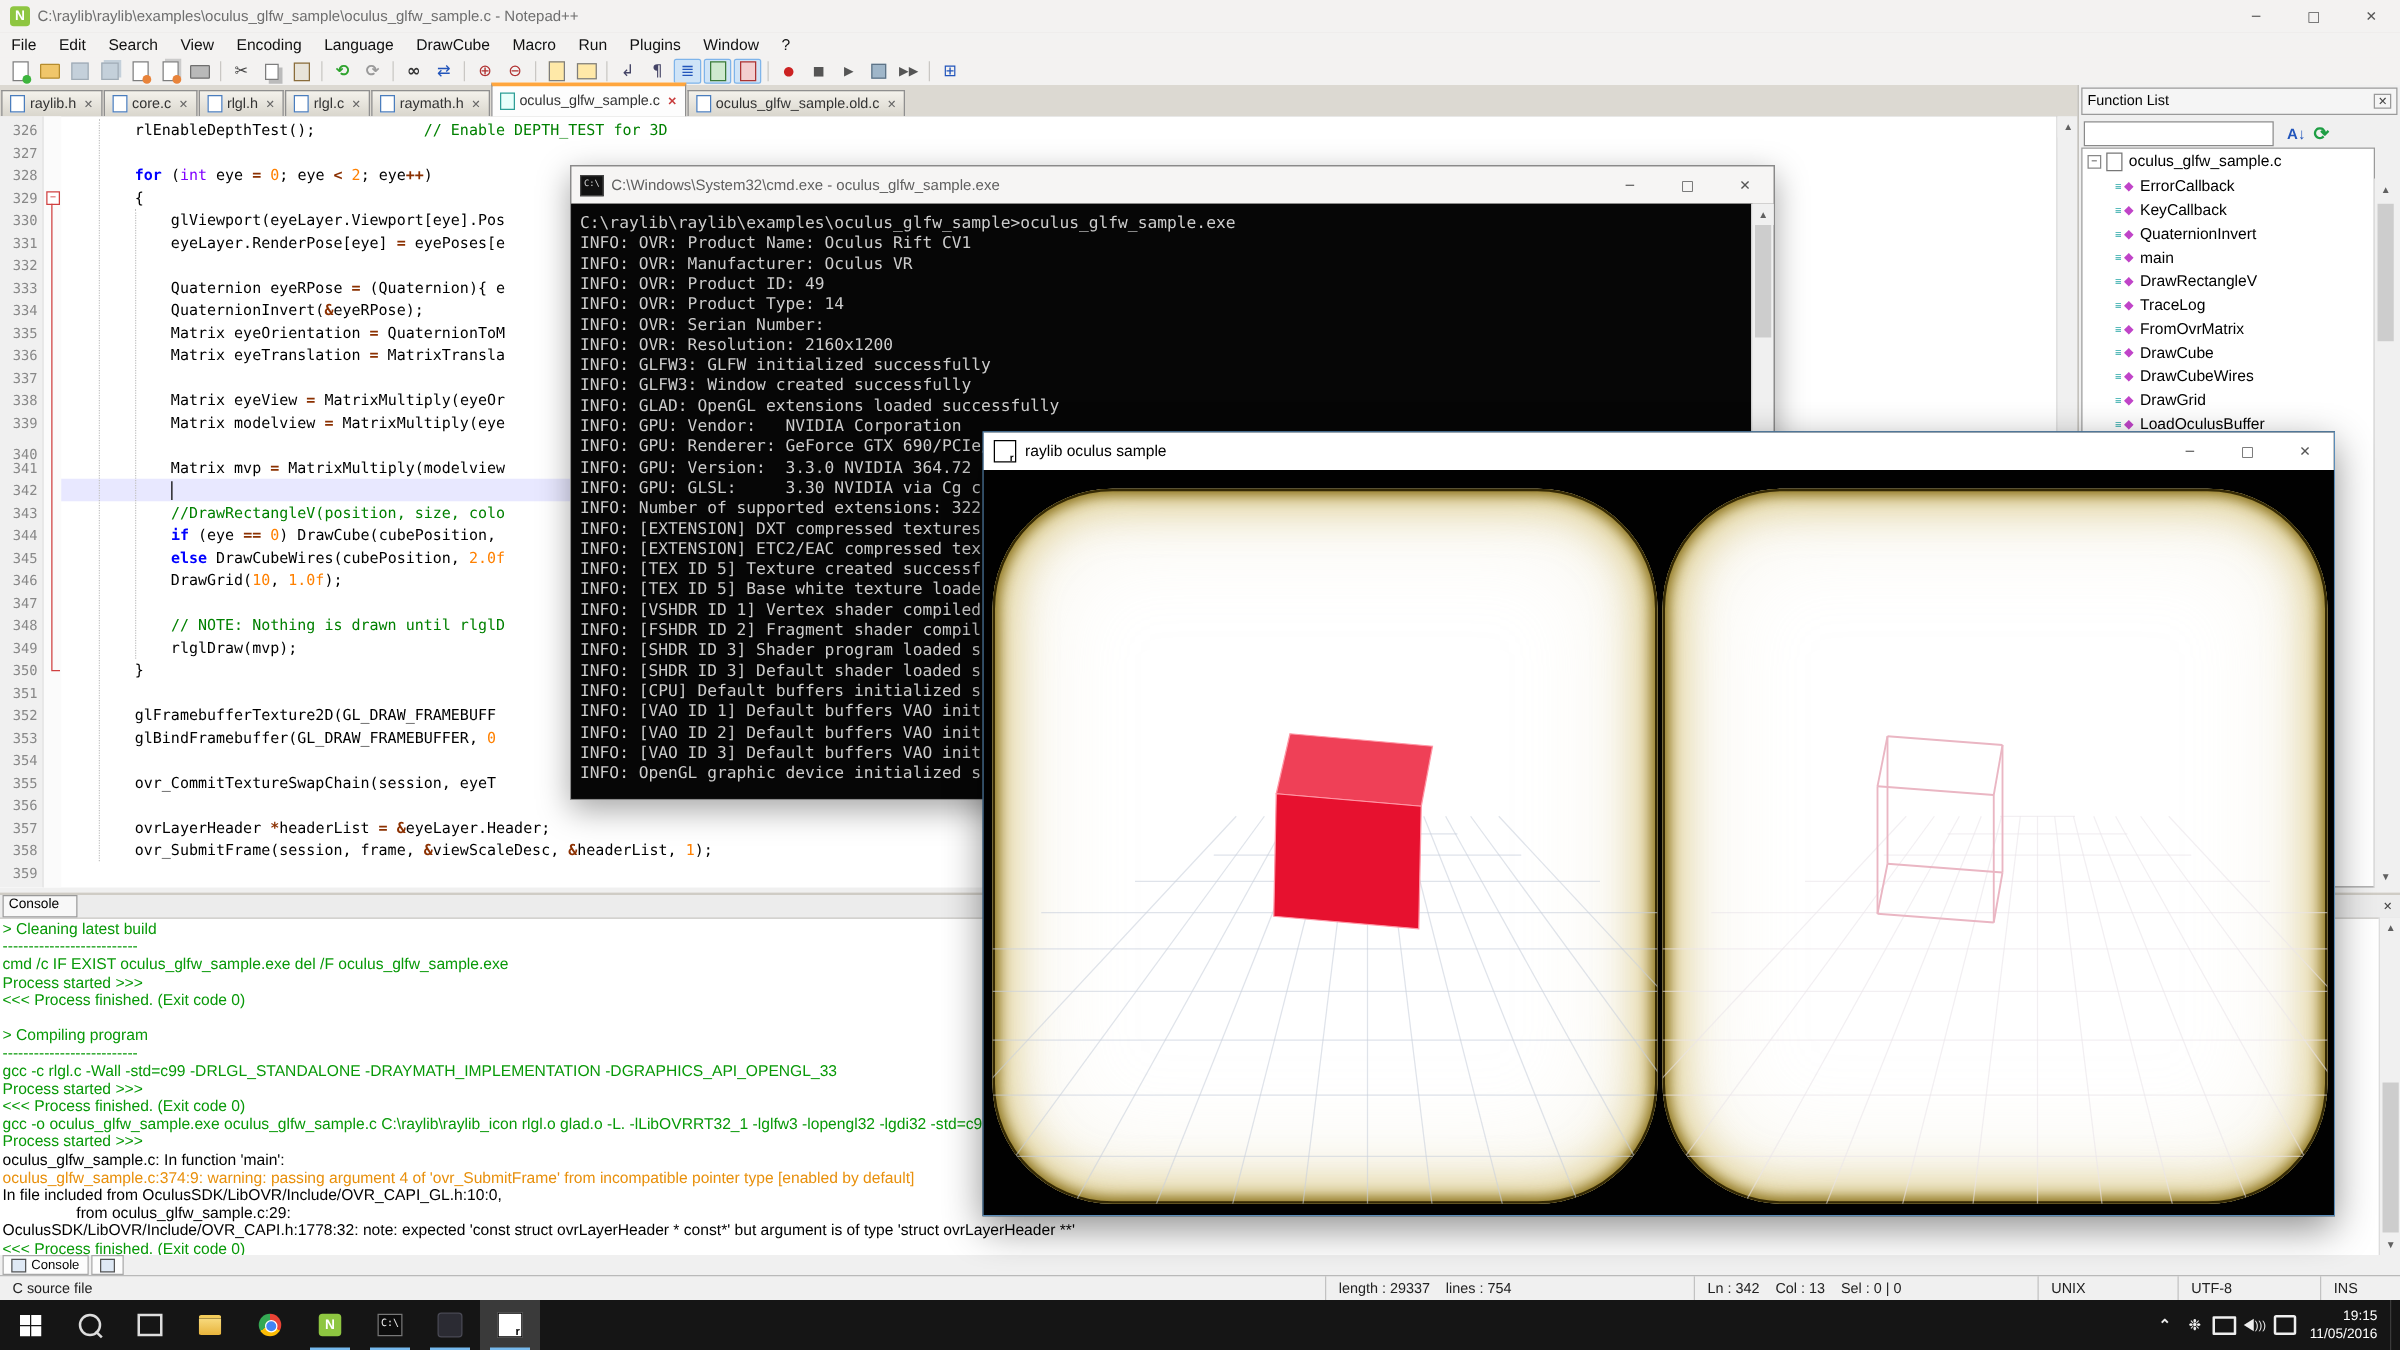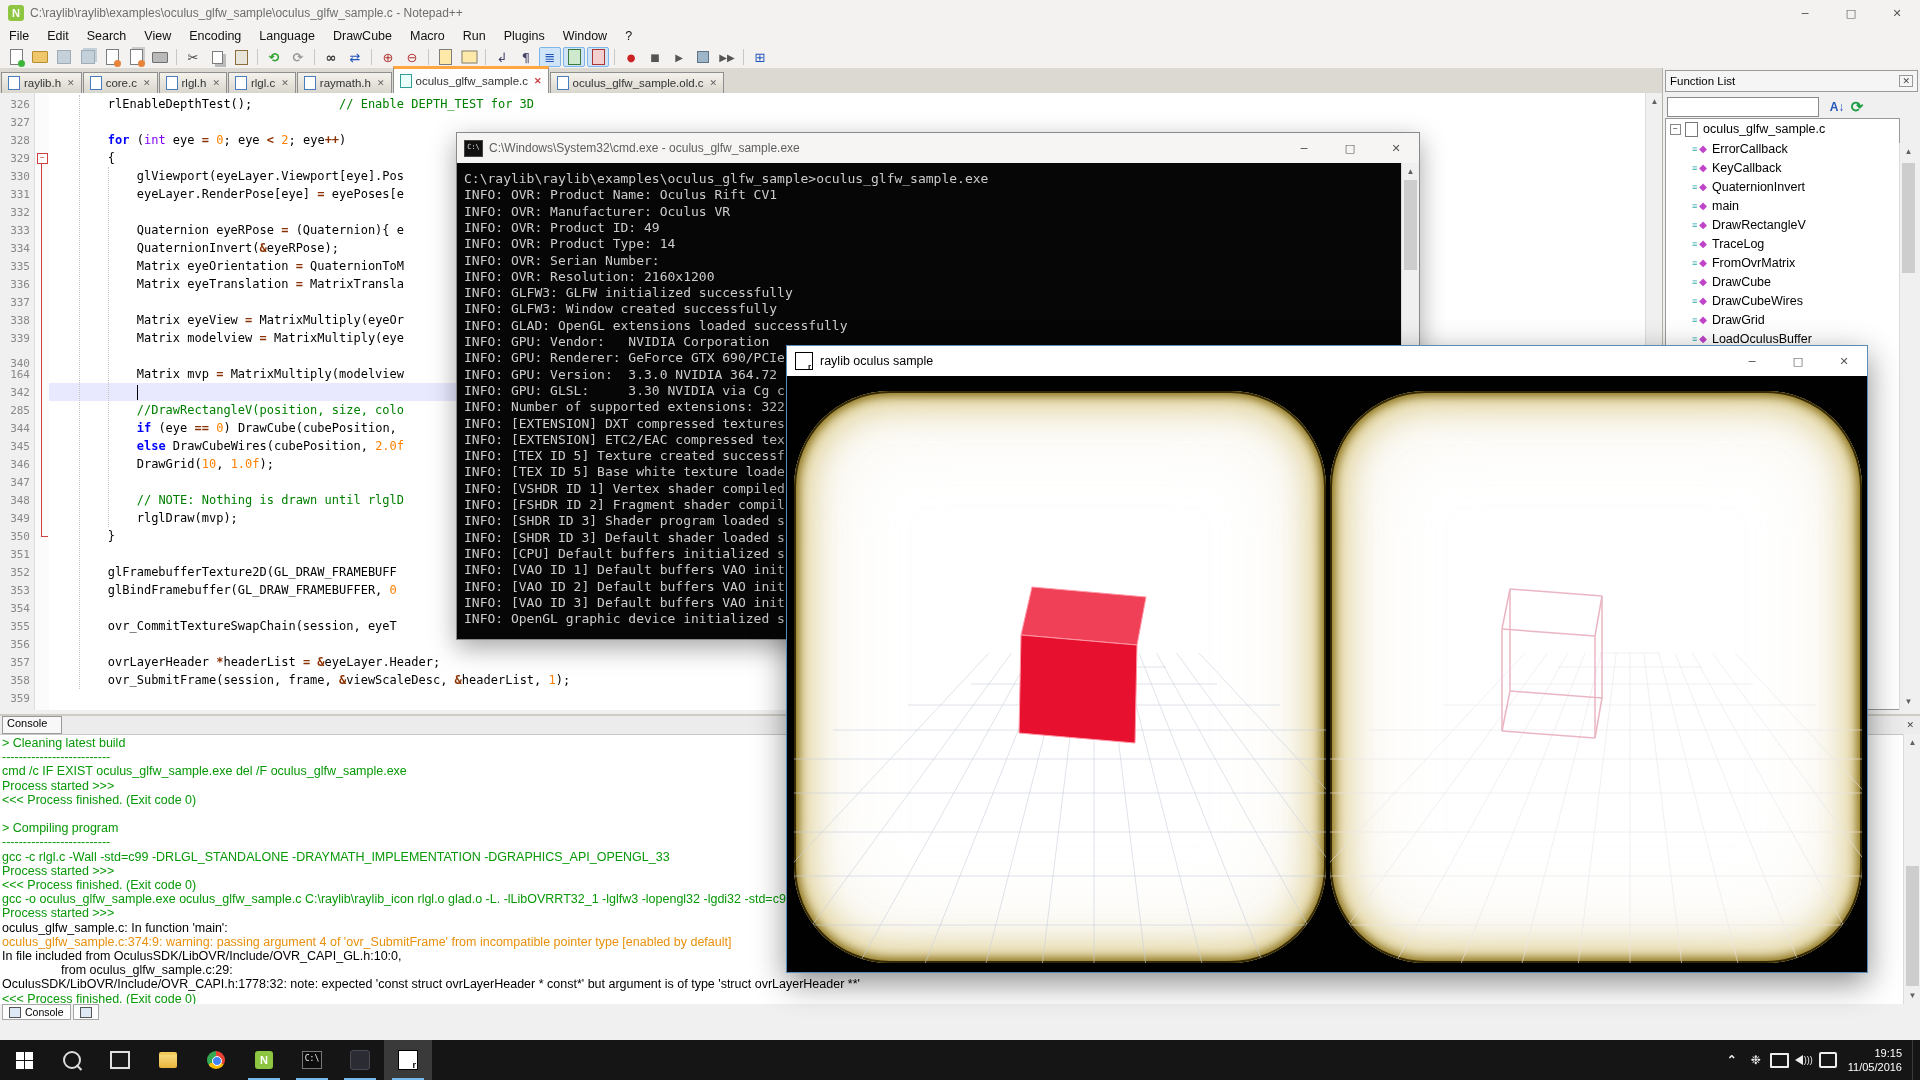--- a/index.html
+++ b/index.html
@@ -355,7 +355,7 @@
           <div class="lnum" style="top: 221px; padding-left: 25px;">338</div>
           <div class="lnum" style="top: 239px;">339</div>
           <div class="lnum" style="top: 264px;">340</div>
-          <div class="lnum" style="top: 275px;">164</div>
+          <div class="lnum" style="top: 275px;">341</div>
           <div class="lnum" style="top: 293px;">342</div>
           <div class="lnum" style="top: 311px;">285</div>
           <div class="lnum" style="top: 329px;">344</div>

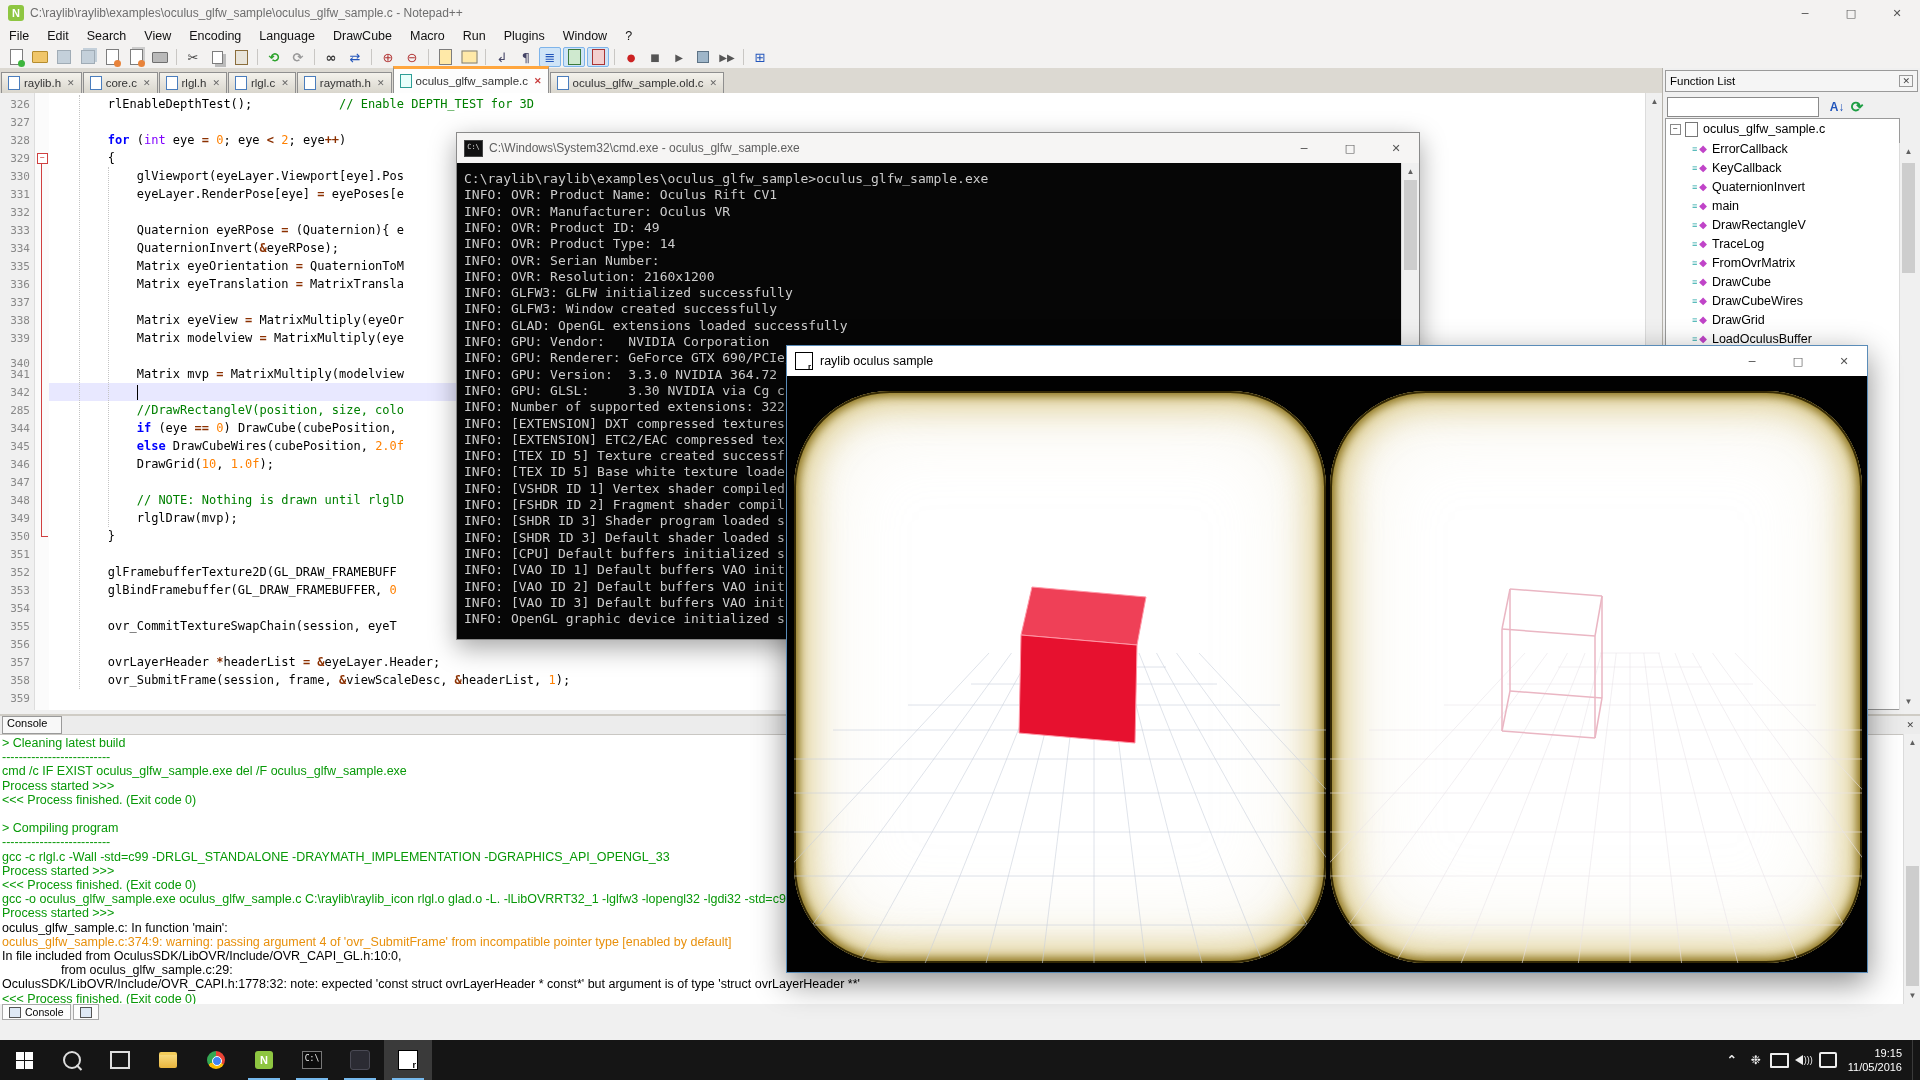--- a/index.html
+++ b/index.html
@@ -357,7 +357,7 @@
           <div class="lnum" style="top: 264px;">340</div>
           <div class="lnum" style="top: 275px;">341</div>
           <div class="lnum" style="top: 293px;">342</div>
-          <div class="lnum" style="top: 311px;">285</div>
+          <div class="lnum" style="top: 311px;">343</div>
           <div class="lnum" style="top: 329px;">344</div>
           <div class="lnum" style="top: 347px;">345</div>
           <div class="lnum" style="top: 365px;">346</div>

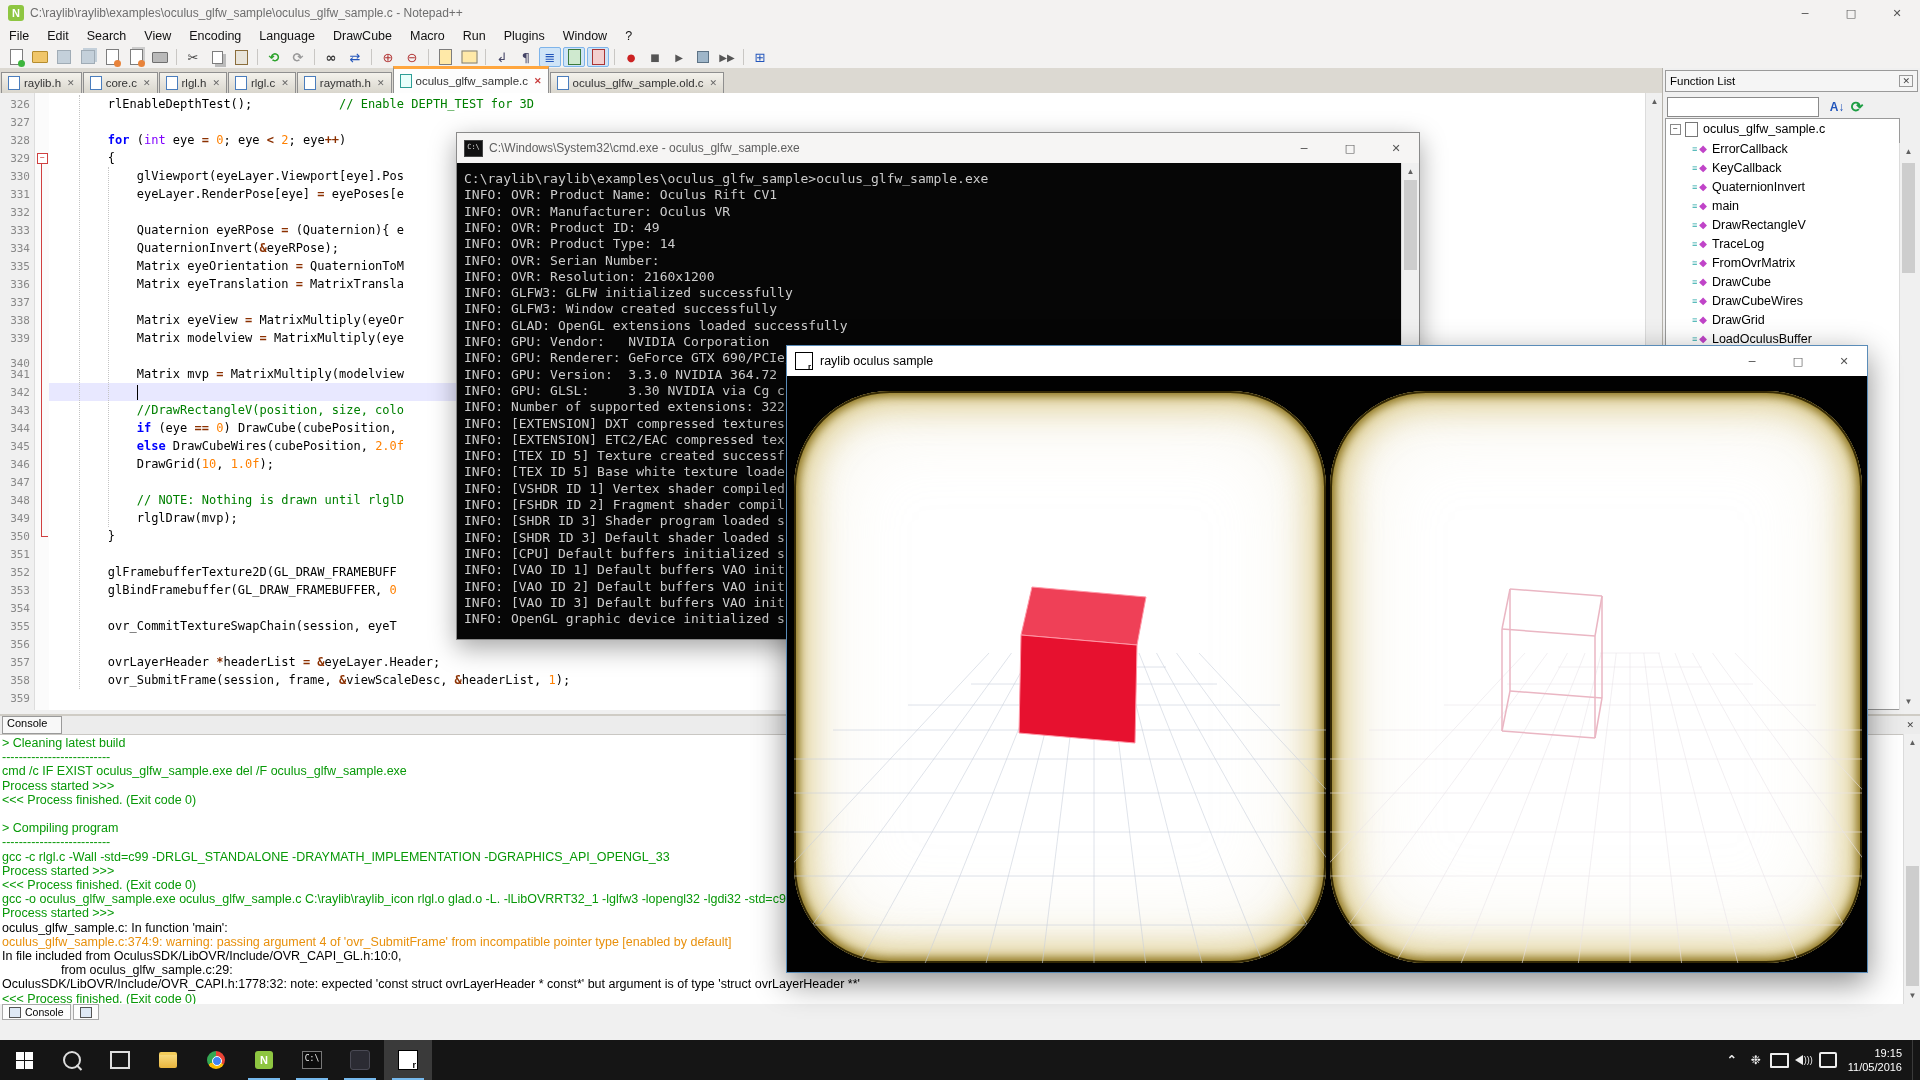--- a/index.html
+++ b/index.html
@@ -532,6 +532,14 @@
       </div>
     </div>
 
+    <div id="statusbar">
+      <div class="sb-seg" style="border-left:none;flex:1;">C source file</div>
+      <div class="sb-seg" style="width:295px;">length : 29337    lines : 754</div>
+      <div class="sb-seg" style="width:275px;">Ln : 342    Col : 13    Sel : 0 | 0</div>
+      <div class="sb-seg" style="width:112px;">UNIX</div>
+      <div class="sb-seg" style="width:114px;">UTF-8</div>
+      <div class="sb-seg" style="width:64px;">INS</div>
+    </div>
   </div>
 
   <div id="cmd">

